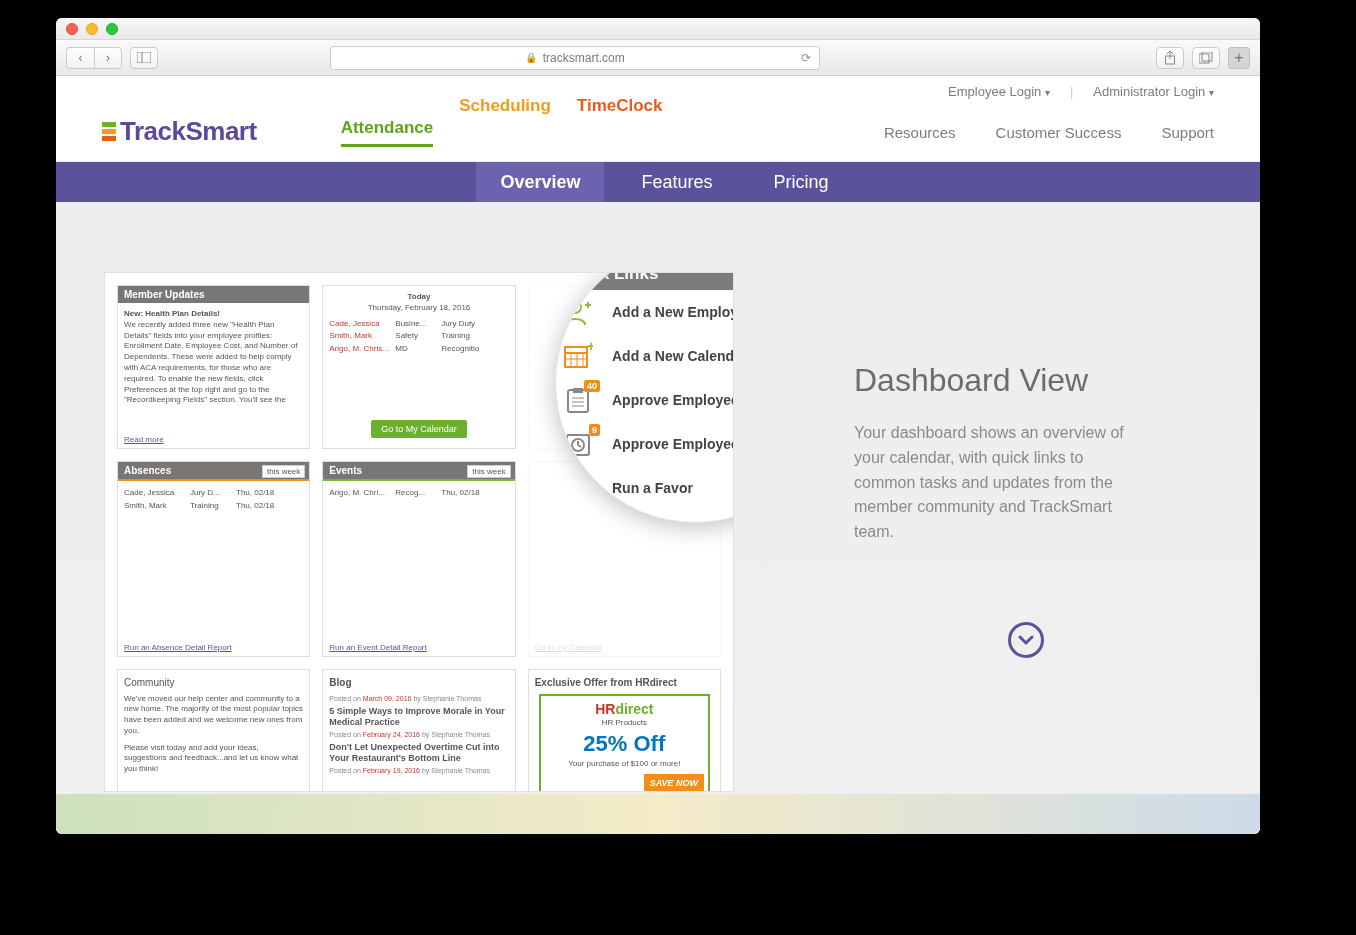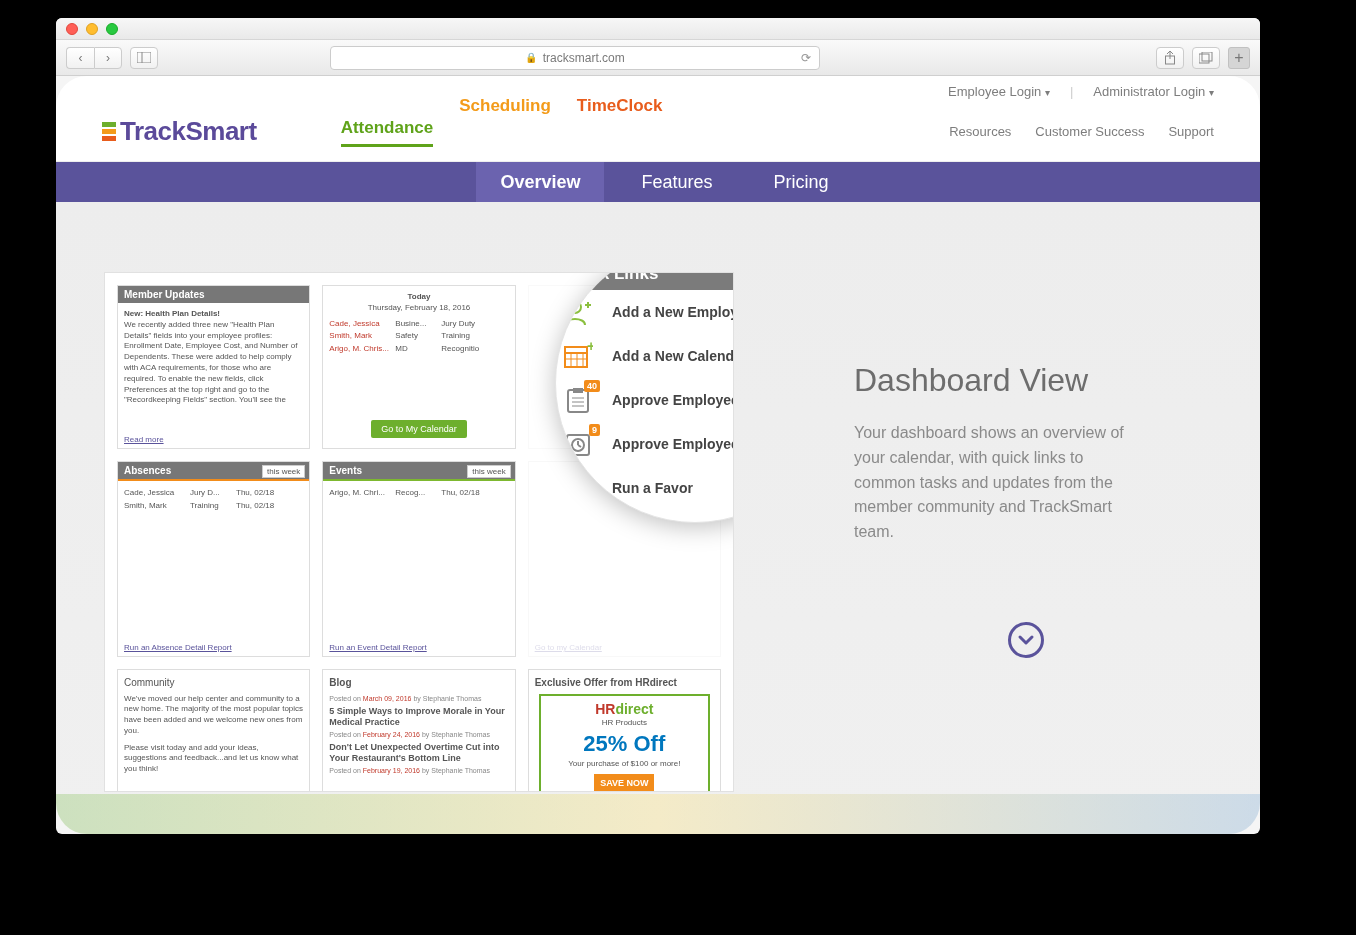--- a/index.html
+++ b/index.html
@@ -76,7 +76,6 @@
       height: calc(100% - 58px);
       overflow: hidden;
       position: relative;
-      border-radius: 31px;
     }
     .site-header {
       height: 86px;

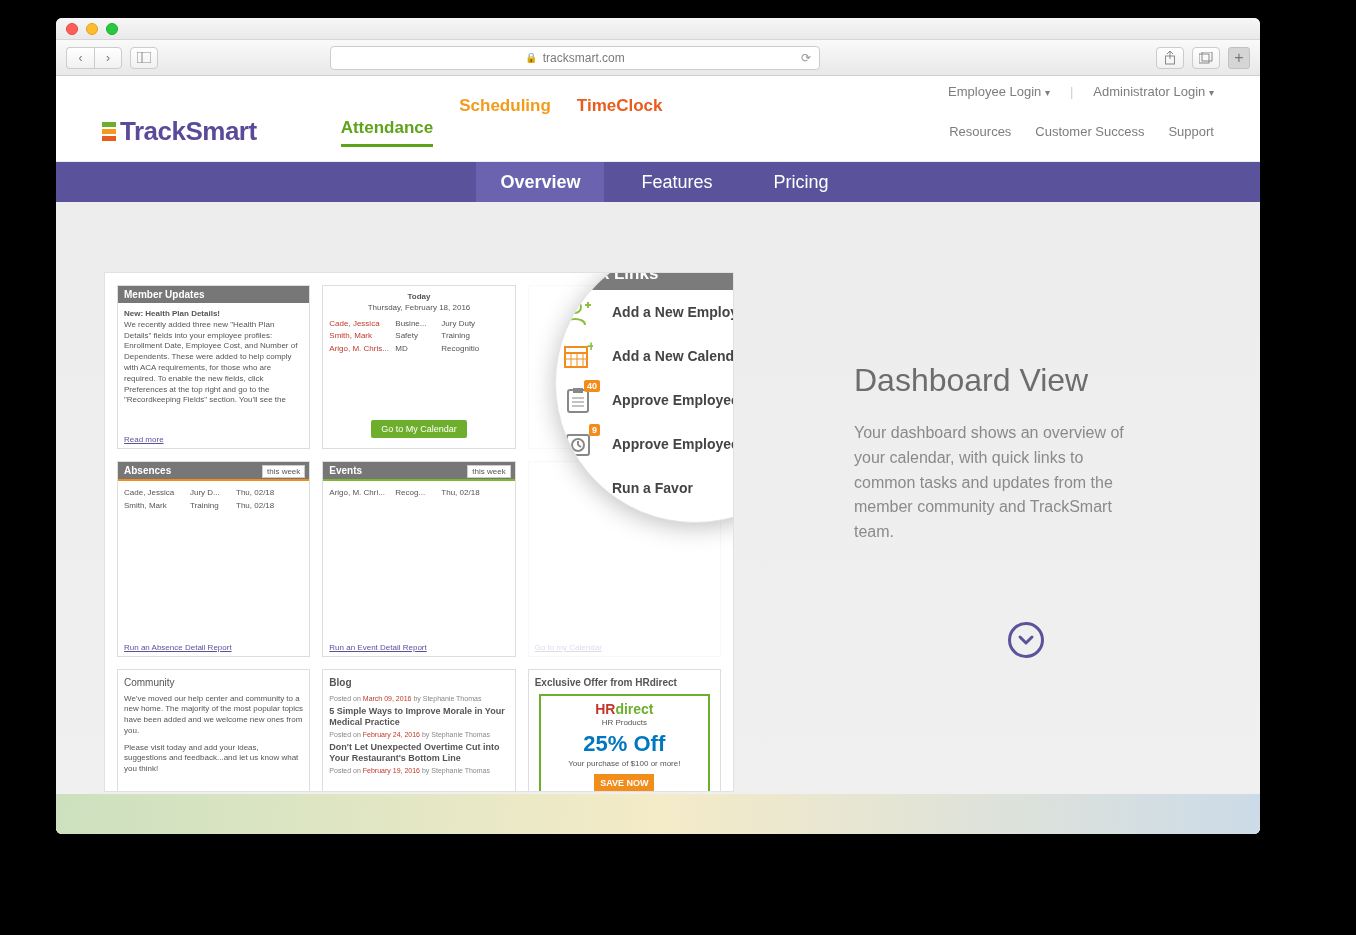--- a/index.html
+++ b/index.html
@@ -95,7 +95,7 @@
     .product-tabs .timeclock { color: #e85c1c; }
     .top-links { position: absolute; right: 46px; top: 8px; font-size: 13px; color: #7d7d7d; display: flex; gap: 20px; align-items: center;}
     .top-links .sep { color: #ccc; }
-    .bottom-links { position: absolute; right: 46px; top: 48px; font-size: 13px; color: #7d7d7d; display: flex; gap: 24px; align-items: flex-end;}
+    .bottom-links { position: absolute; right: 46px; top: 48px; font-size: 15px; color: #7d7d7d; display: flex; gap: 40px; align-items: flex-end;}
     .caret { font-size: 10px; }
 
     

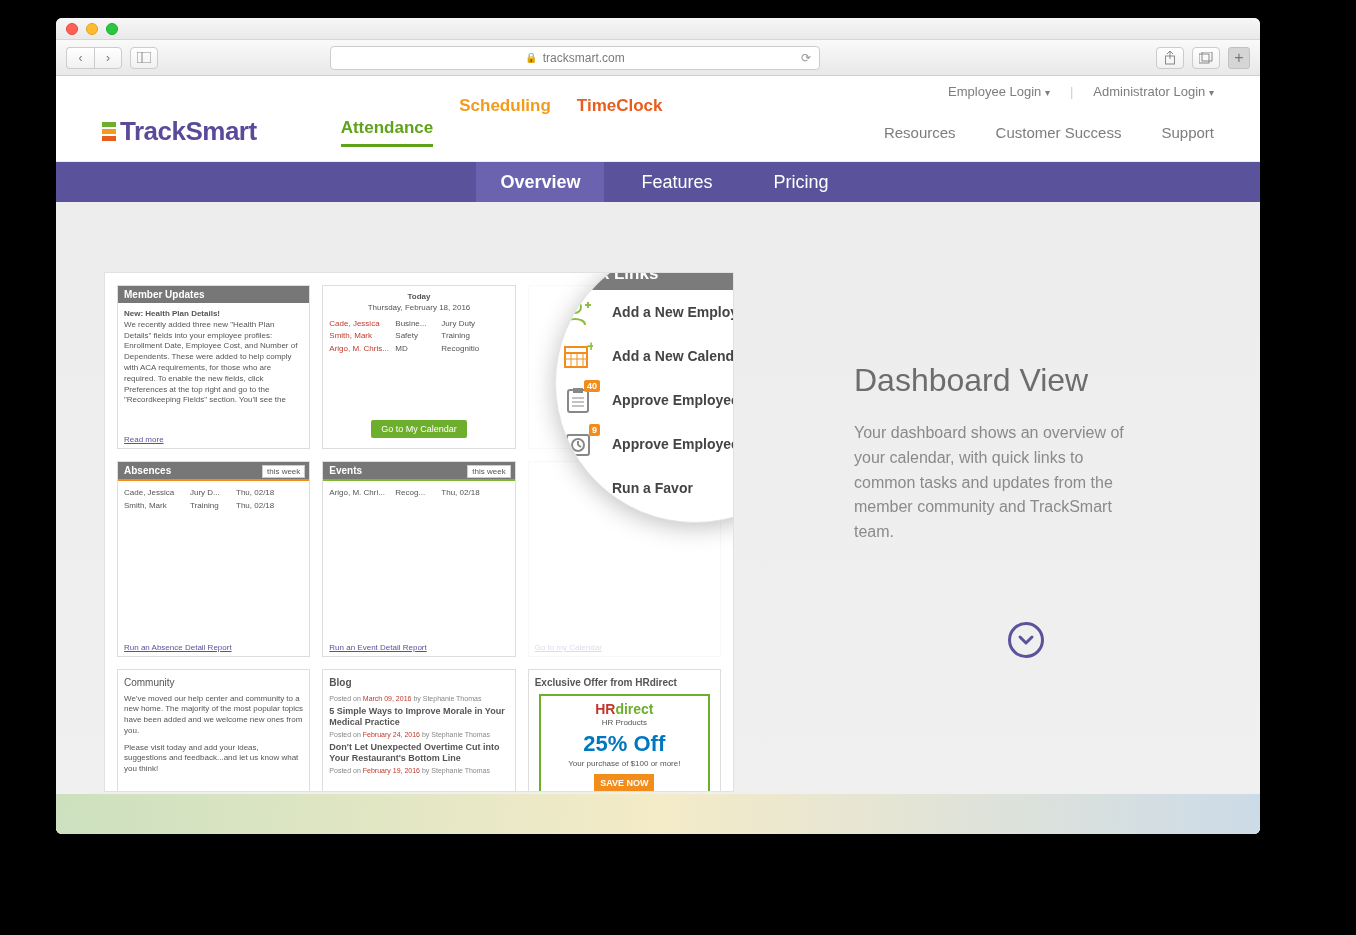--- a/index.html
+++ b/index.html
@@ -377,7 +377,7 @@
                 <div class="hp">HR Products</div>
                 <div class="big">25% Off</div>
                 <div class="sub">Your purchase of $100 or more!</div>
-                <div style="display:flex; gap:4px; align-items:flex-end; justify-content:center;">
+                <div style="display:flex; gap:4px; align-items:flex-end; justify-content:flex-end;font-style:italic;">
                   <span class="save">SAVE NOW</span>
                 </div>
               </div>

